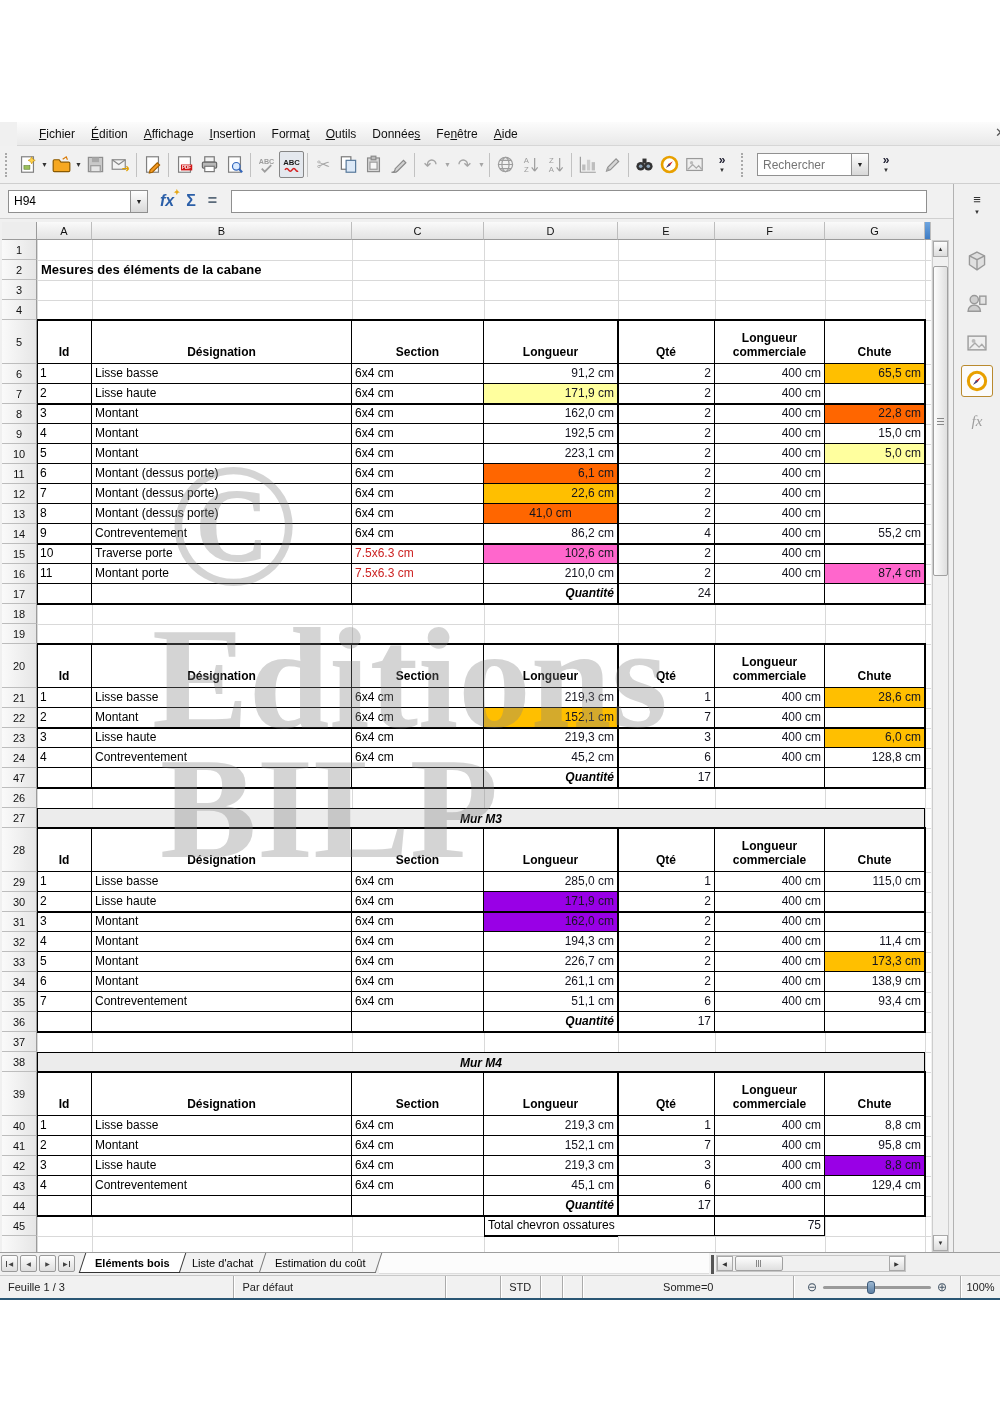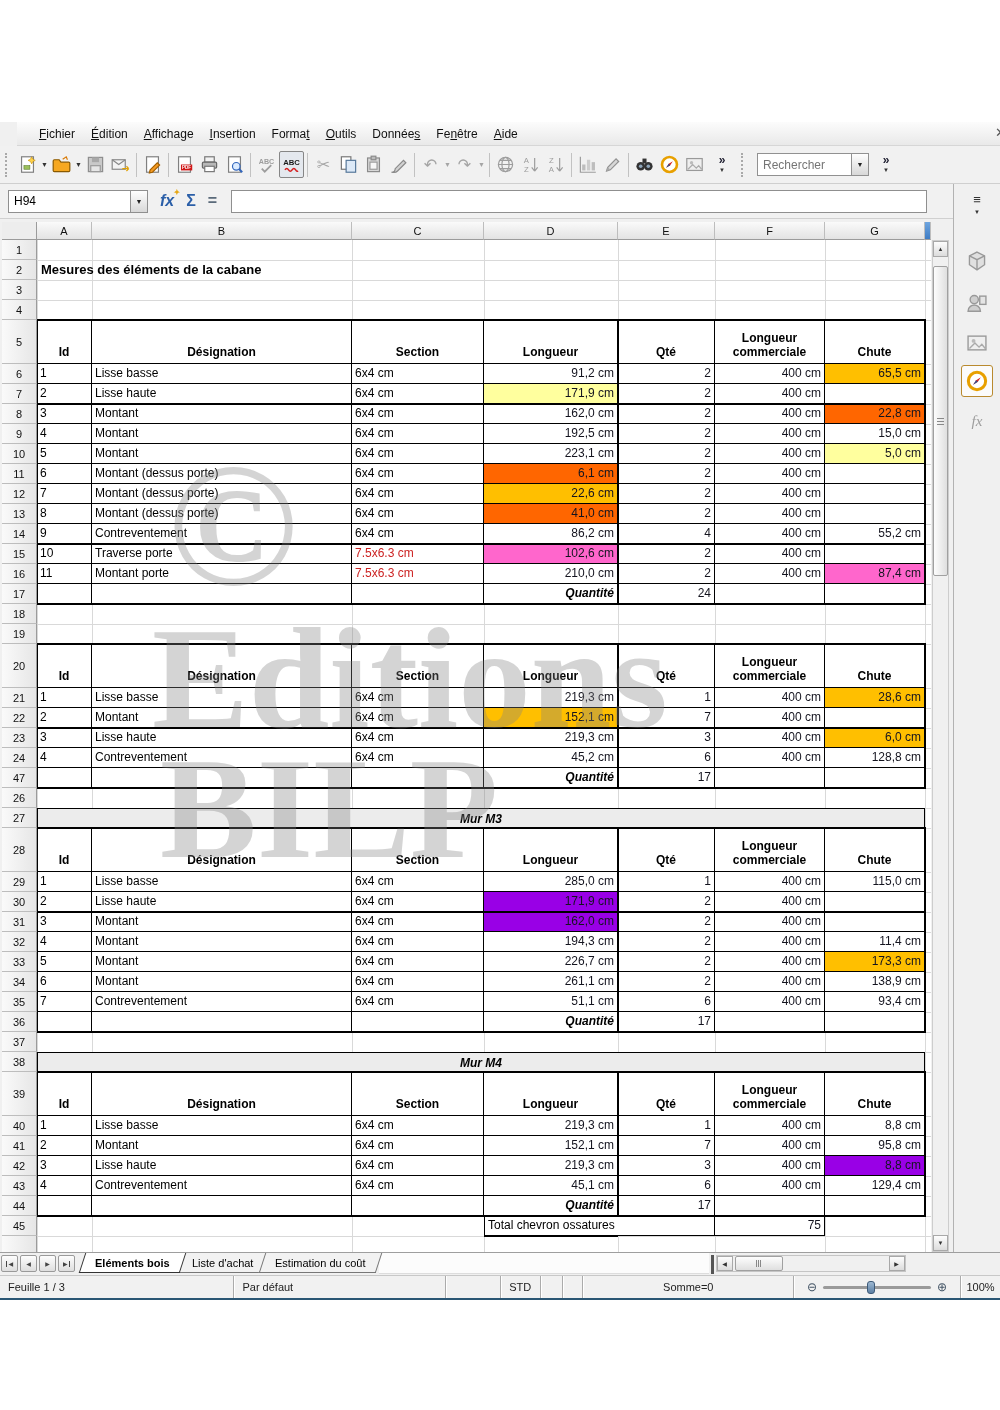--- a/index.html
+++ b/index.html
@@ -494,7 +494,7 @@
         <div class="dc left" style="left:35px;top:264px;width:55px;height:20px;">8</div>
         <div class="dc left" style="left:90px;top:264px;width:260px;height:20px;">Montant (dessus porte)</div>
         <div class="dc left" style="left:350px;top:264px;width:132px;height:20px;">6x4 cm</div>
-        <div class="dc right num" style="left:482px;top:264px;width:134px;height:20px;background:#FF6600;">41,0 cm</div>
+        <div class="dc right num" style="left:482px;top:264px;width:134px;height:20px;background:#FF6600;text-align:center;">41,0 cm</div>
         <div class="dc right num" style="left:616px;top:264px;width:97px;height:20px;">2</div>
         <div class="dc right num" style="left:713px;top:264px;width:110px;height:20px;">400 cm</div>
         <div class="dc right num" style="left:823px;top:264px;width:100px;height:20px;"></div>

